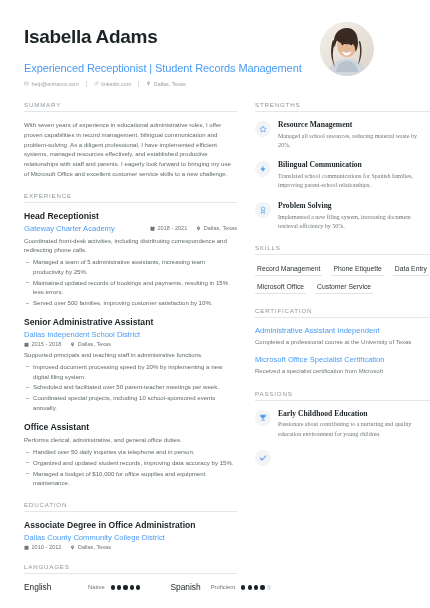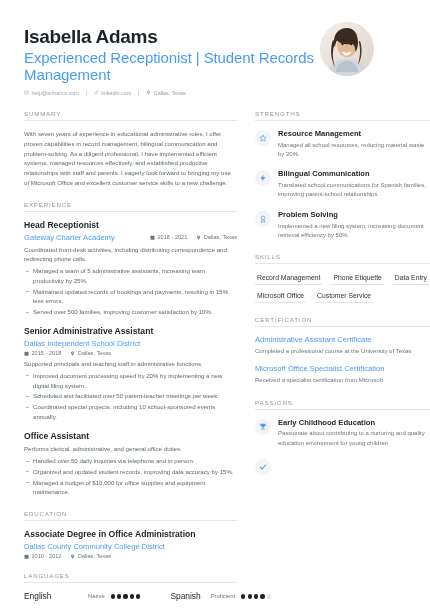--- a/index.html
+++ b/index.html
@@ -20,7 +20,7 @@
     color: #1c2326; line-height: 1.15;
   }
   .headline {
-    margin-top: 1px; font-size: 15px; color: #4a9bf5; font-weight: 400;
+    margin-top: 14px; font-size: 11px; color: #4a9bf5; font-weight: 400;
     letter-spacing: -0.1px;
   }
   .contact-row { margin-top: 7px; display: flex; align-items: center; gap: 7px; }

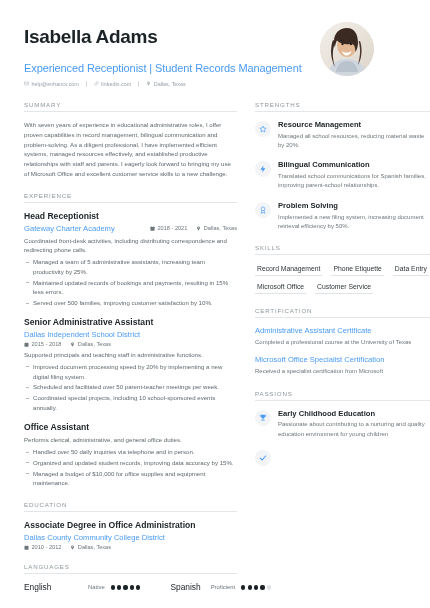--- a/index.html
+++ b/index.html
@@ -90,7 +90,7 @@
     margin-top: 1px;
   }
   .item-ico svg { display: block; }
-  .item-body { flex: 1 1 auto; }
+  .item-body { flex: 1 1 auto; font-family: Liberation Serif, serif; }
   .item-title { font-size: 7.6px; font-weight: 700; color: #1c2326; line-height: 1.3; }
   .item-desc { margin-top: 2px; font-size: 6px; line-height: 1.55; color: #6d767b; }
 

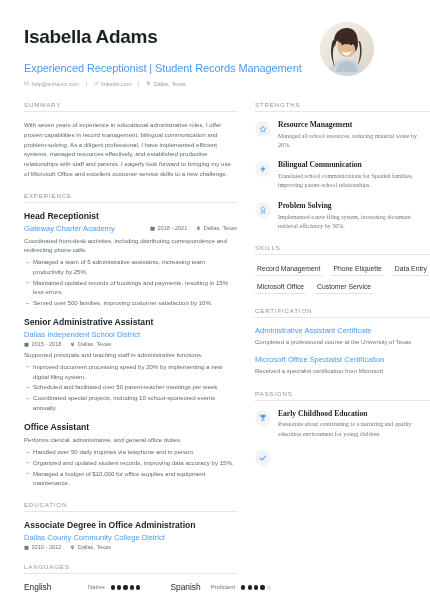--- a/index.html
+++ b/index.html
@@ -398,7 +398,7 @@
       <div class="sec">
         <div class="sec-title">CERTIFICATION</div>
         <div class="cert">
-          <div class="cert-title">Administrative Assistant Certificate</div>
+          <div class="cert-title">Administrative Assistant Independent</div>
           <div class="cert-desc">Completed a professional course at the University of Texas</div>
         </div>
         <div class="cert">

